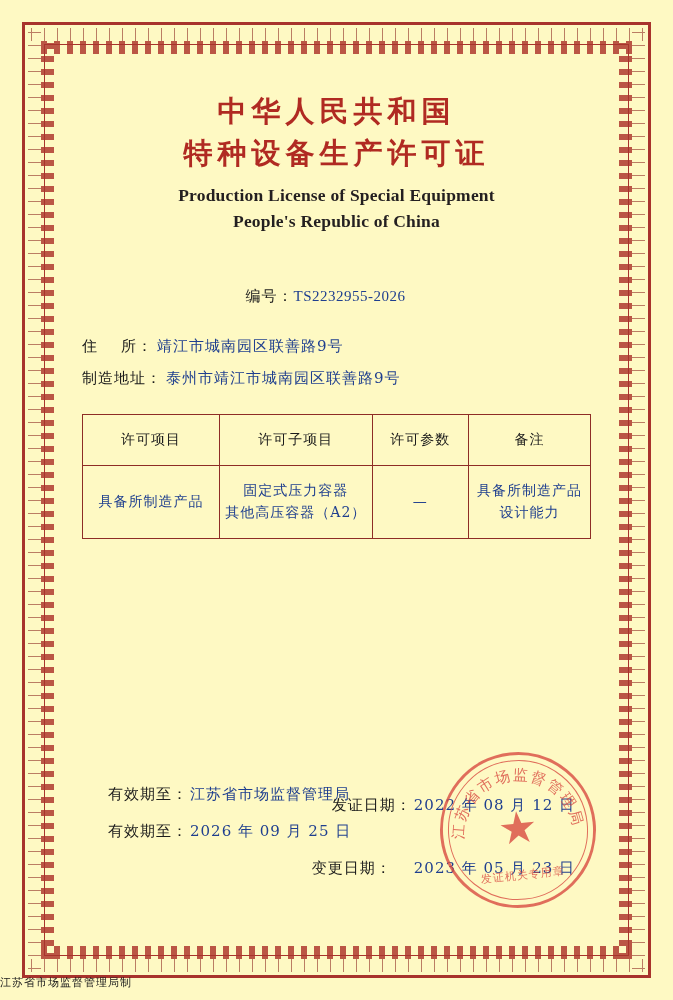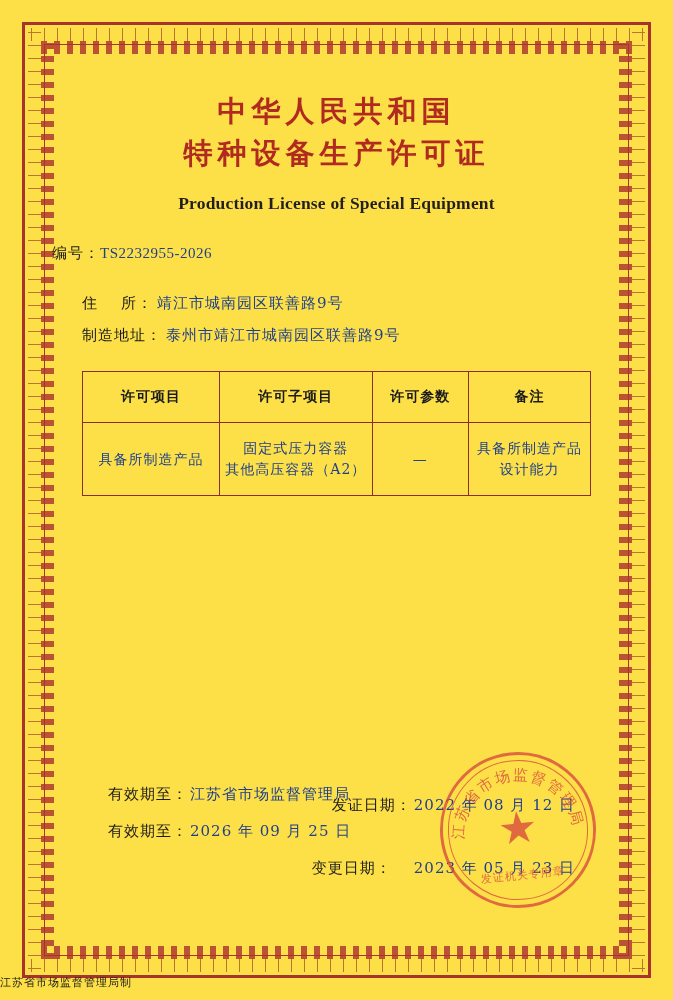--- a/index.html
+++ b/index.html
@@ -17,7 +17,7 @@
     position: relative;
     width: 673px;
     height: 1000px;
-    background: #fde047;
+    background: #fef9c3;
     box-sizing: border-box;
   }
   

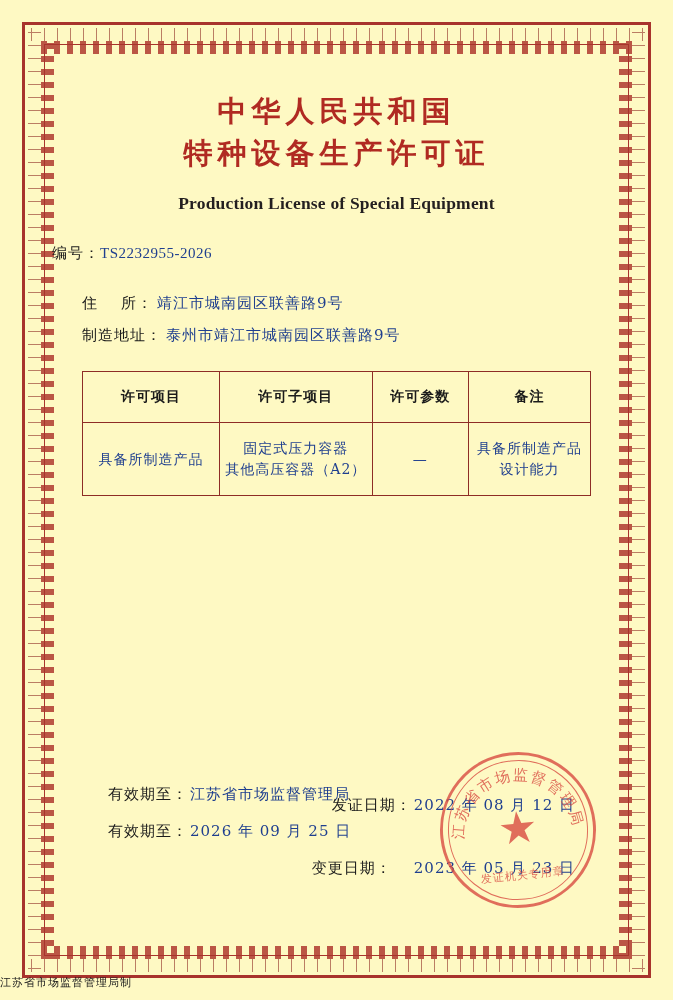--- a/index.html
+++ b/index.html
@@ -101,7 +101,7 @@
     font-size: 17.5px;
     line-height: 1.5;
     letter-spacing: 0.2px;
-    margin-top: 16px;
+    margin-top: 8px;
   }
   .serial {
     text-align: left;

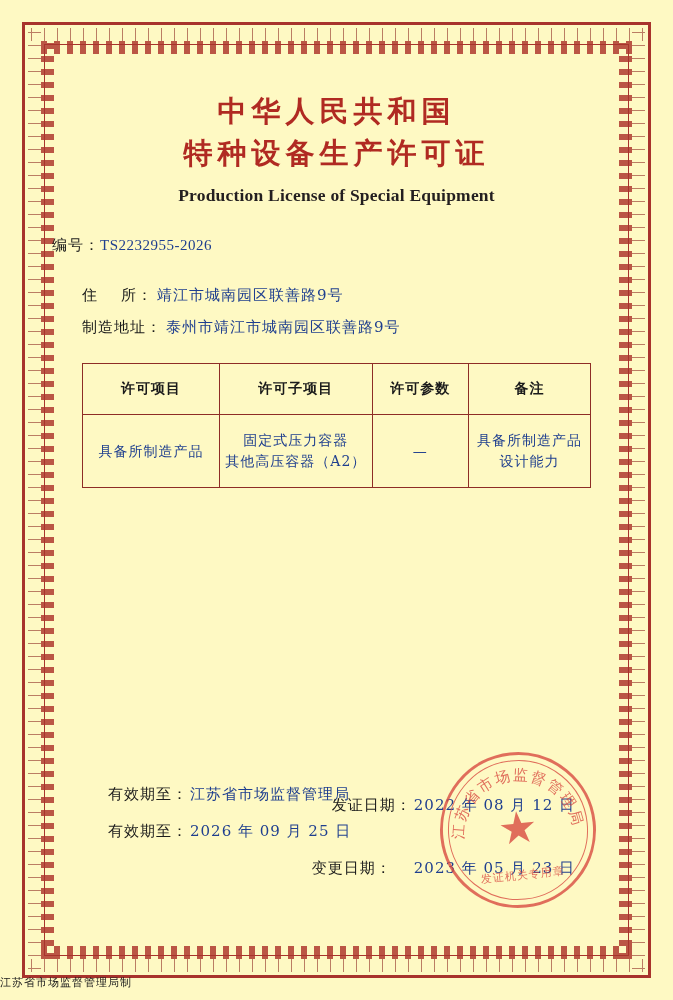--- a/index.html
+++ b/index.html
@@ -301,6 +301,7 @@
 
     <div class="title-en">
       <div>Production License of Special Equipment</div>
+      <div>People's Republic of China</div>
     </div>
 
     <div class="serial">

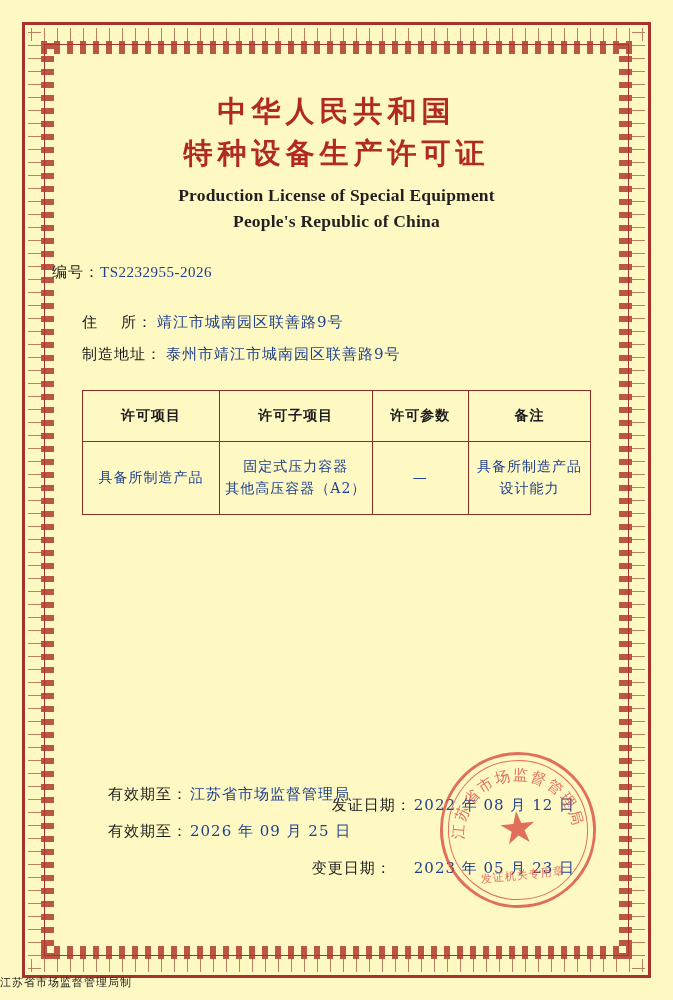--- a/index.html
+++ b/index.html
@@ -104,8 +104,8 @@
     margin-top: 8px;
   }
   .serial {
-    text-align: left;
-    margin-top: 28px;
+    text-align: center;
+    margin-top: 52px;
     padding-right: 22px;
     font-size: 15px;
     color: #1b1b1b;

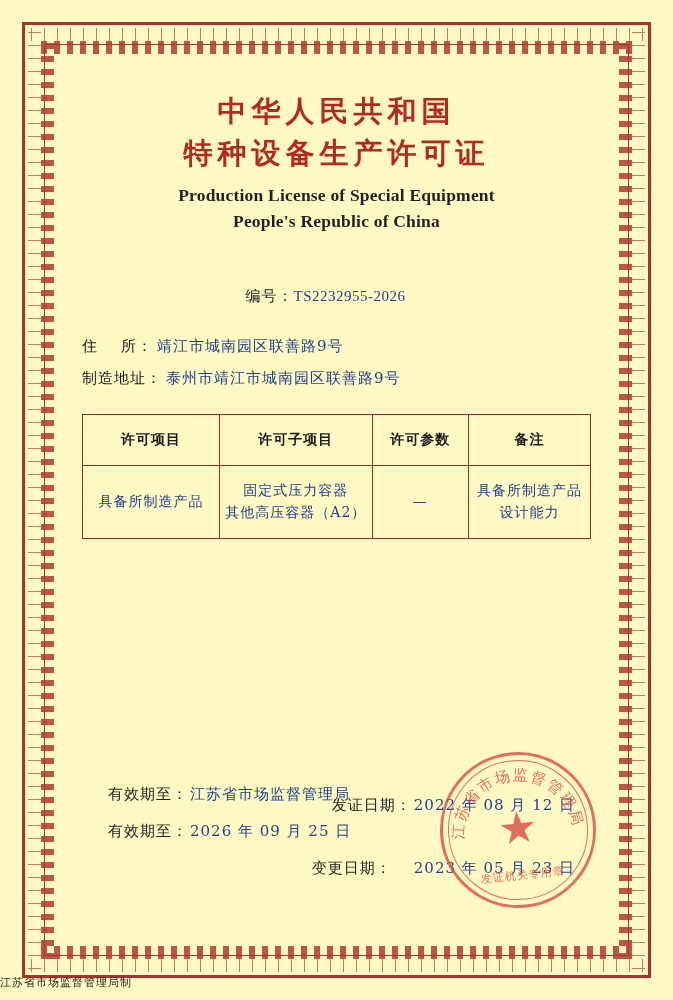--- a/index.html
+++ b/index.html
@@ -165,7 +165,7 @@
     letter-spacing: 1px;
   }
   table.lic th {
-    font-weight: bold;
+    font-weight: normal;
     height: 34px;
   }
   table.lic td {

